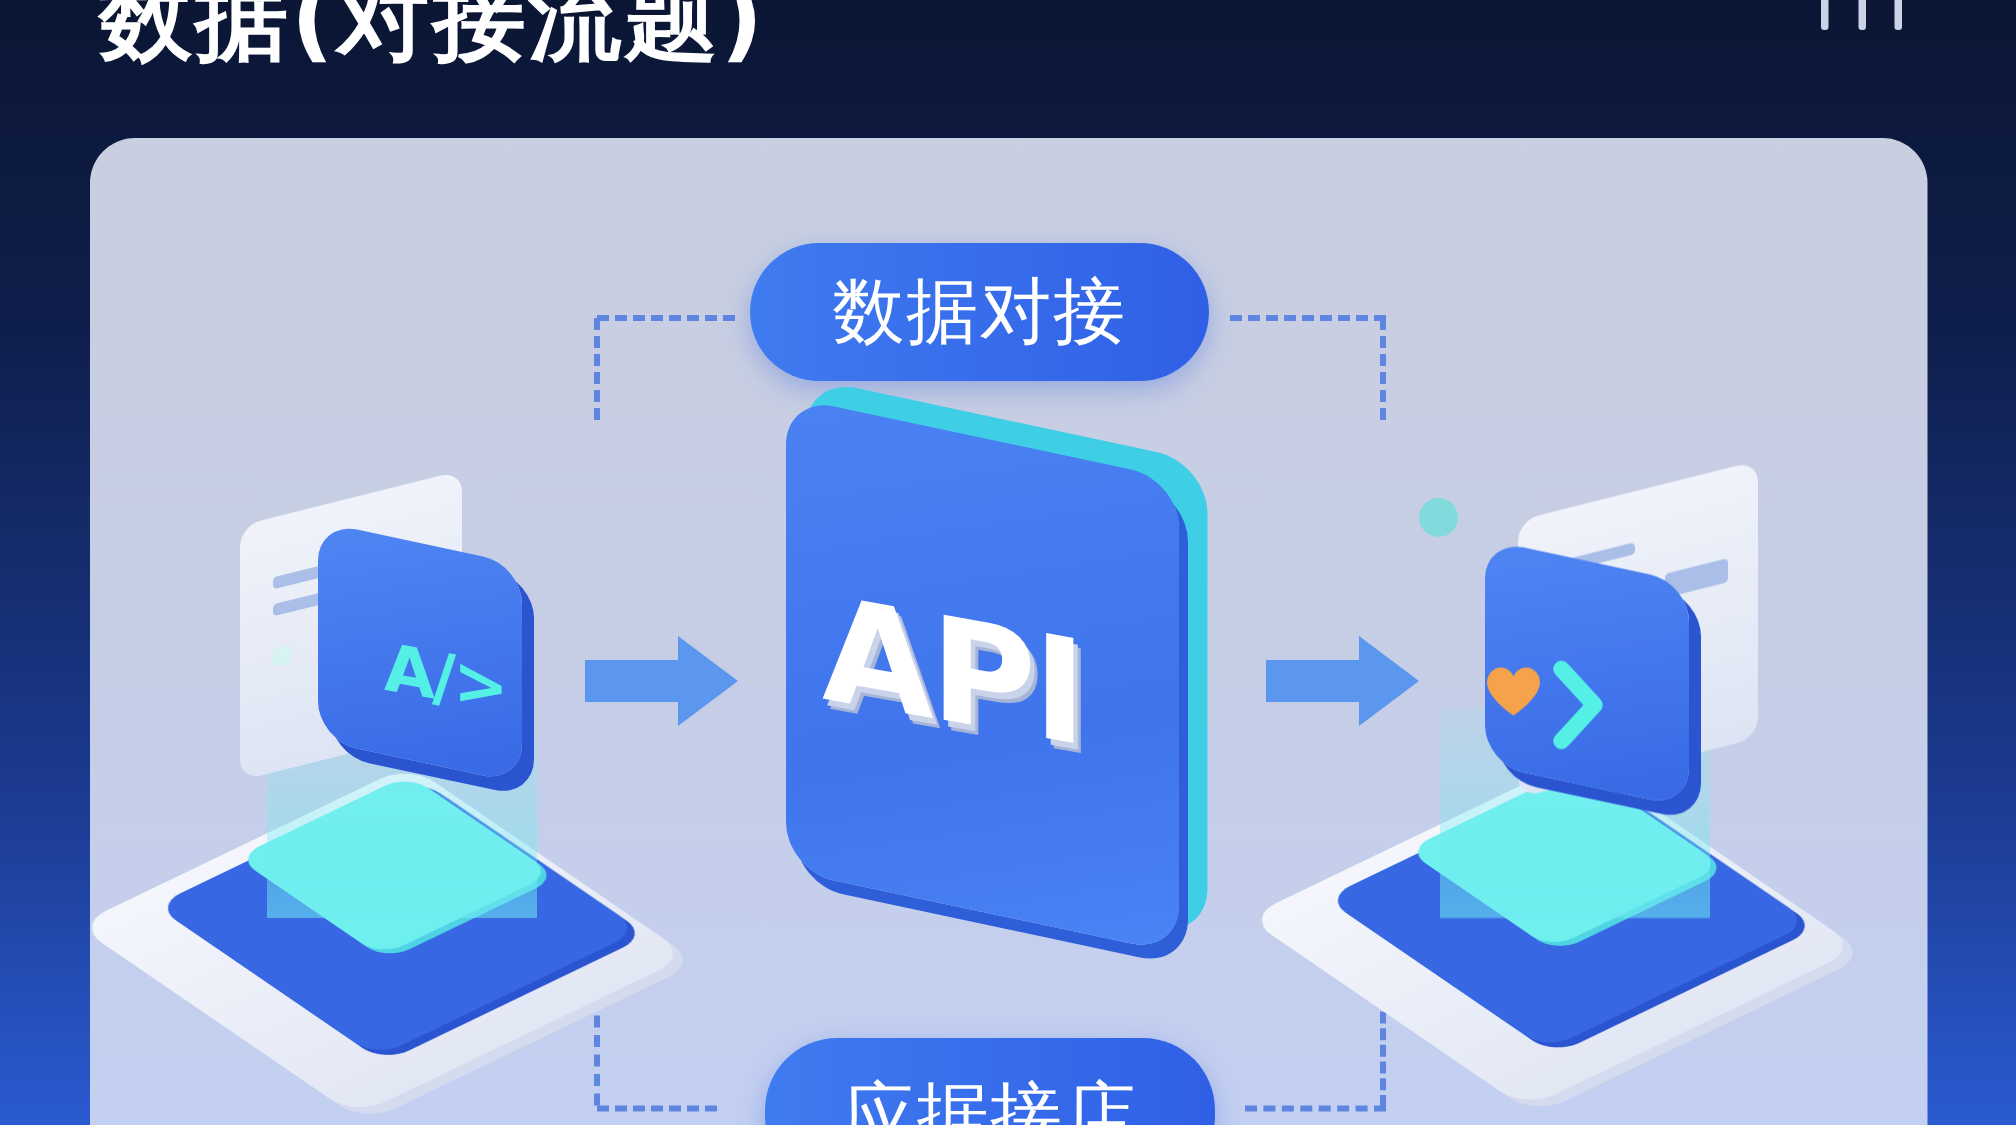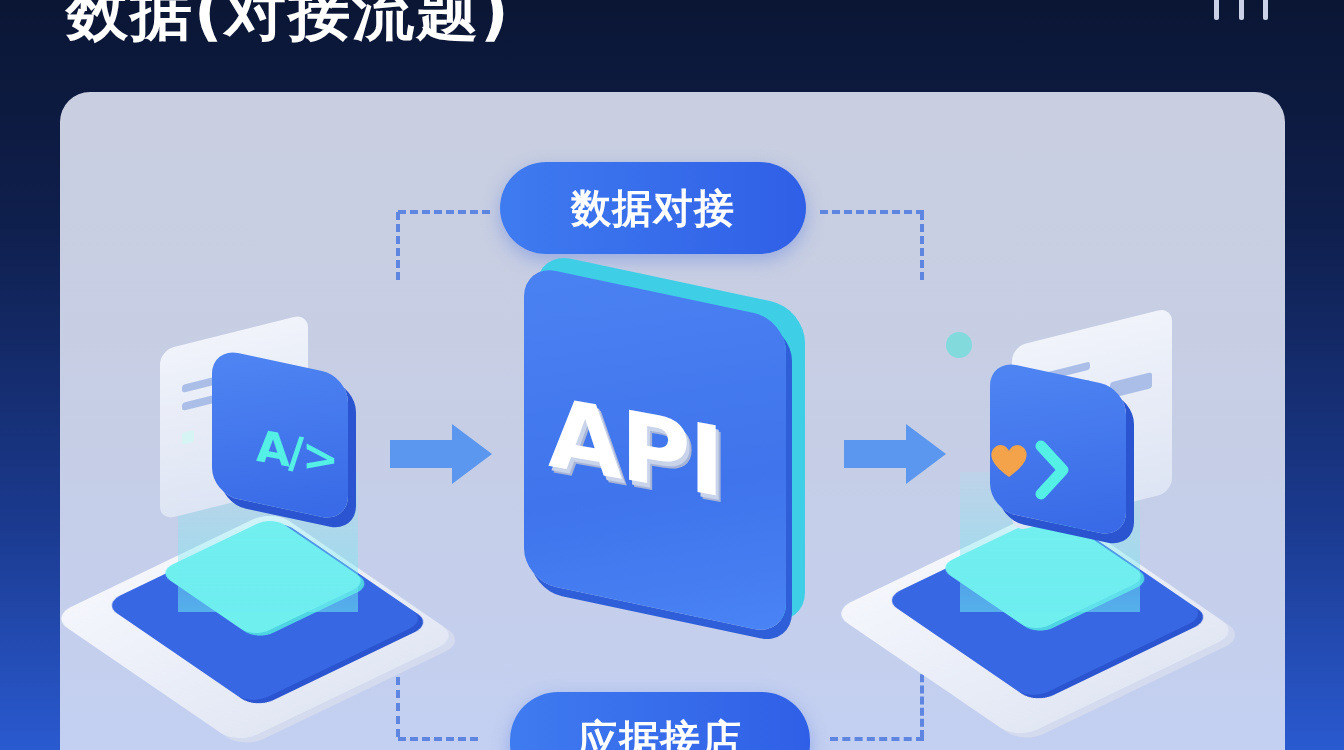--- a/index.html
+++ b/index.html
@@ -14,7 +14,7 @@
   .dash-h{position:absolute;height:0;border-top:4px dashed #5e86e0;}
   .dash-v{position:absolute;width:0;border-left:4px dashed #5e86e0;}
   .pill{position:absolute;border-radius:48px;background:linear-gradient(90deg,#3f7bf0 0%,#2f5fe6 100%);
-    box-shadow:0 6px 18px rgba(60,100,220,0.35);color:#fff;font-size:40px;font-weight:bold;
+    box-shadow:0 6px 18px rgba(60,100,220,0.35);color:#fff;font-size:48px;font-weight:normal;
     display:flex;align-items:center;justify-content:center;letter-spacing:1px;}
   .arrow{position:absolute;}
   .api-back{position:absolute;left:477px;top:188px;width:268px;height:318px;border-radius:34px;background:#3ecfe6;transform:skewY(12deg);}

